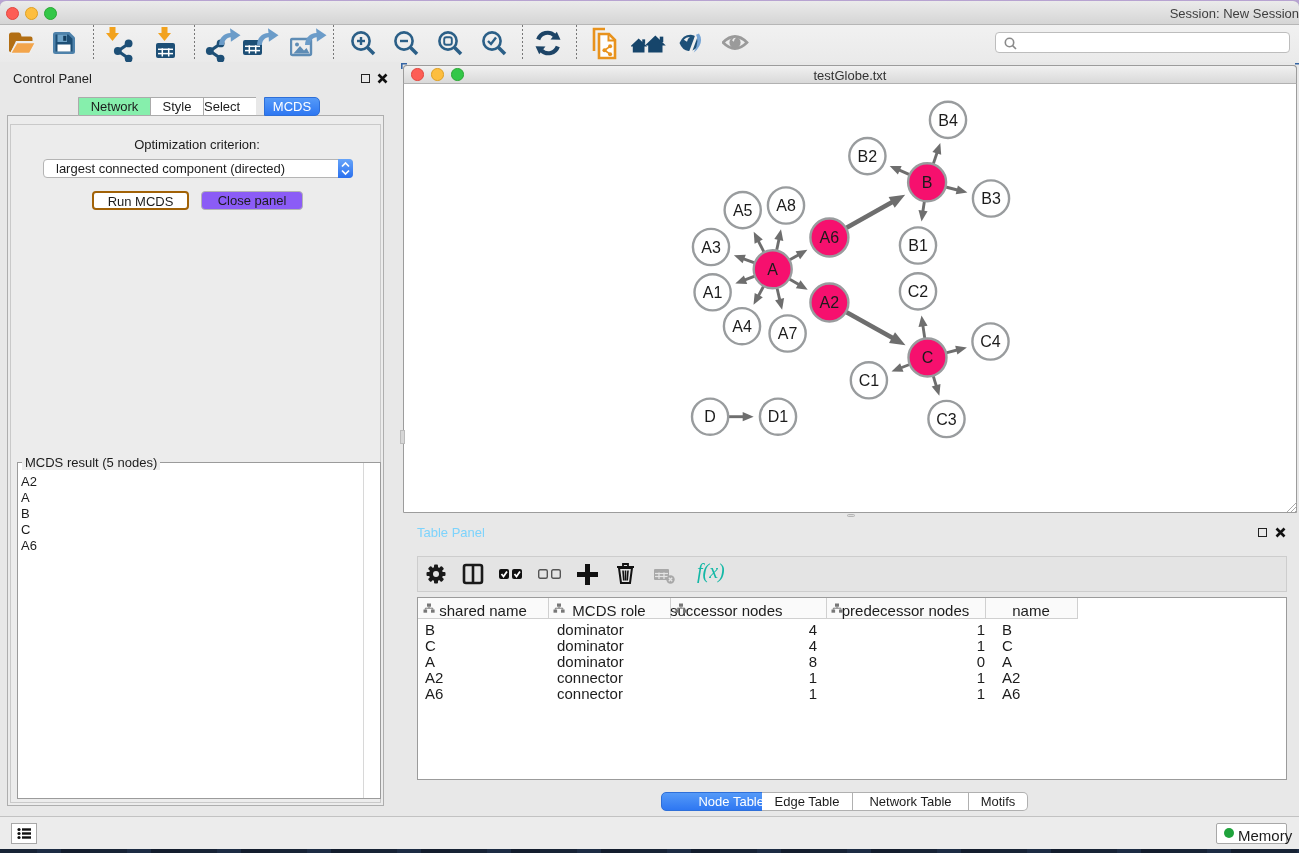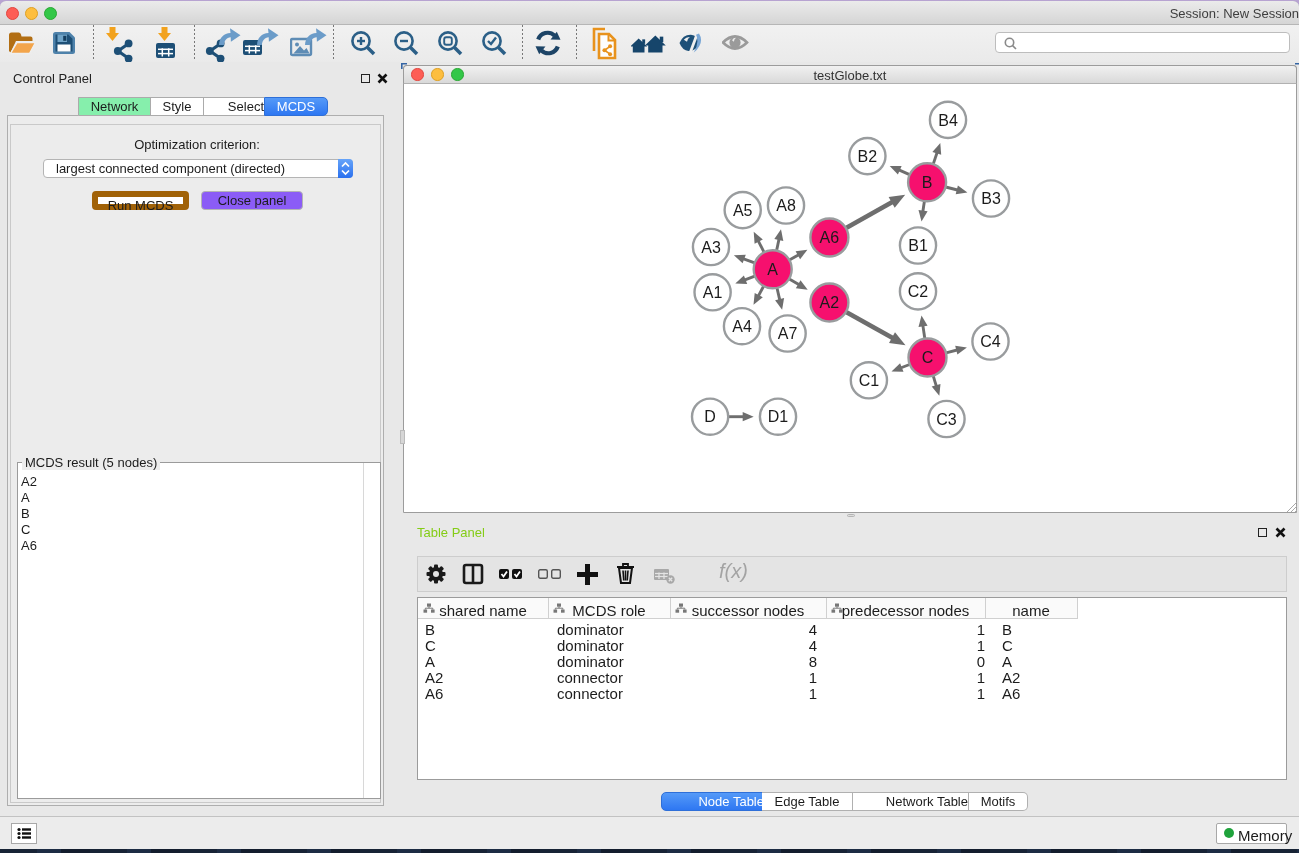--- a/index.html
+++ b/index.html
@@ -156,7 +156,7 @@
 <div class="abs" style="left:10px;top:124px;width:371px;height:679px;border:1px solid #c9c9c9;background:#ececec"></div>
 <div class="abs t13" style="left:78px;top:97px;width:72px;height:19px;background:#86efac;border:1px solid #ababab;border-right:none;text-align:center;line-height:18px">Network</div>
 <div class="abs t13" style="left:150px;top:97px;width:53px;height:19px;background:#fff;border:1px solid #ababab;border-right:none;text-align:center;line-height:18px">Style</div>
-<div class="abs t13" style="left:203px;top:97px;width:61px;height:19px;background:#fff;border:1px solid #ababab;border-right:none;text-align:right;line-height:18px">Select</div>
+<div class="abs t13" style="left:203px;top:97px;width:53px;height:19px;background:#fff;border:1px solid #ababab;border-right:none;text-align:left;line-height:18px">Select</div>
 <div class="abs t13" style="left:78px;top:97px;width:1px;height:19px;border-radius:5px 0 0 5px;background:#fff;border-left:1px solid #ababab"></div>
 <div class="abs t13" style="left:264px;top:97px;width:64px;height:19px;background:linear-gradient(#559af8,#2e77f2);border:1px solid #2e6fd8;border-radius:0 5px 5px 0;text-align:center;line-height:18px;color:#fff">MCDS</div>
 <div class="abs t13" style="left:0px;top:137px;width:394px;text-align:center">Optimization criterion:</div>

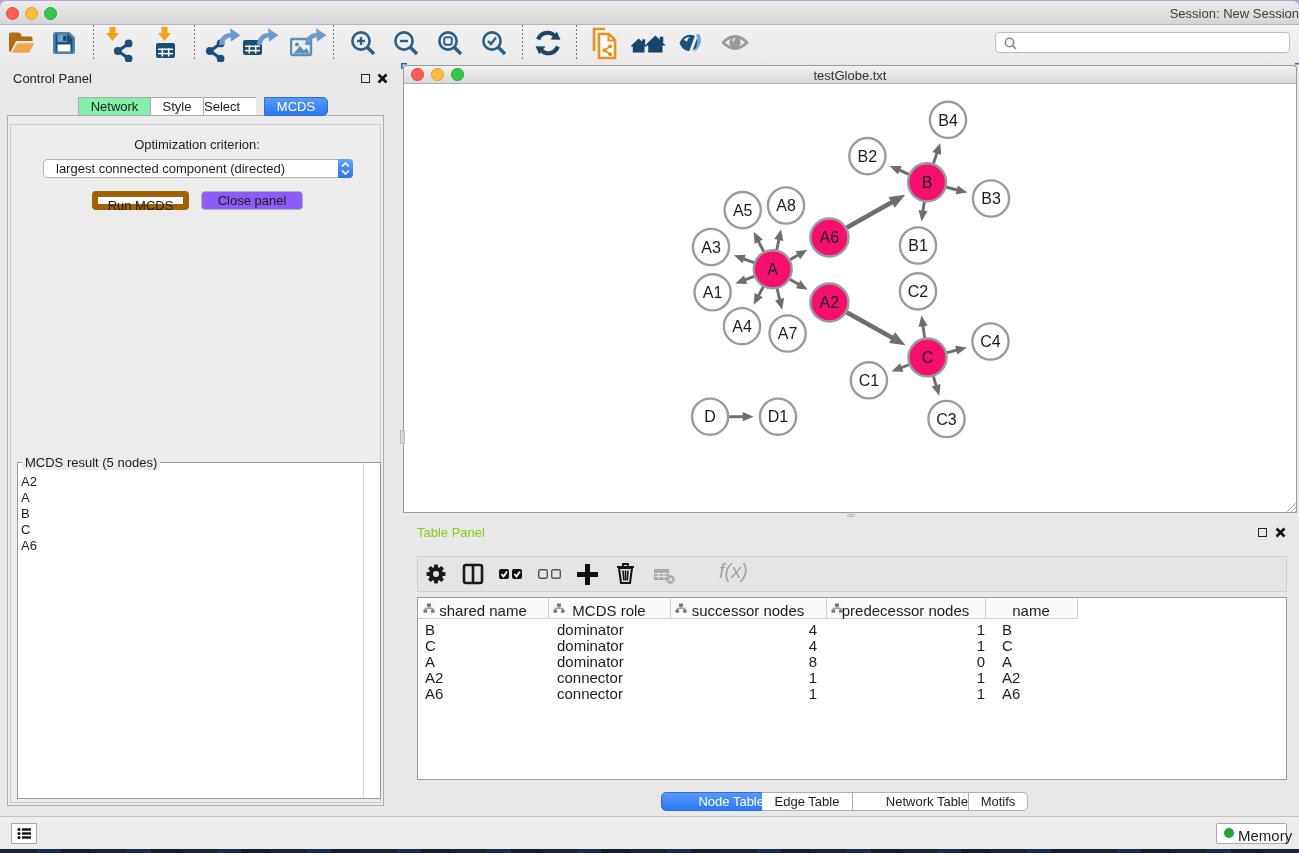--- a/index.html
+++ b/index.html
@@ -158,7 +158,7 @@
 <div class="abs t13" style="left:150px;top:97px;width:53px;height:19px;background:#fff;border:1px solid #ababab;border-right:none;text-align:center;line-height:18px">Style</div>
 <div class="abs t13" style="left:203px;top:97px;width:53px;height:19px;background:#fff;border:1px solid #ababab;border-right:none;text-align:left;line-height:18px">Select</div>
 <div class="abs t13" style="left:78px;top:97px;width:1px;height:19px;border-radius:5px 0 0 5px;background:#fff;border-left:1px solid #ababab"></div>
-<div class="abs t13" style="left:264px;top:97px;width:64px;height:19px;background:linear-gradient(#559af8,#2e77f2);border:1px solid #2e6fd8;border-radius:0 5px 5px 0;text-align:center;line-height:18px;color:#fff">MCDS</div>
+<div class="abs t13" style="left:264px;top:97px;width:56px;height:19px;background:linear-gradient(#559af8,#2e77f2);border:1px solid #2e6fd8;border-radius:0 5px 5px 0;text-align:center;line-height:18px;color:#fff">MCDS</div>
 <div class="abs t13" style="left:0px;top:137px;width:394px;text-align:center">Optimization criterion:</div>
 <div class="abs" style="left:43px;top:159px;width:310px;height:19px;background:#fff;border:1px solid #b4b4b4;border-radius:4px"></div>
 <div class="abs t13" style="left:56px;top:161px">largest connected component (directed)</div>

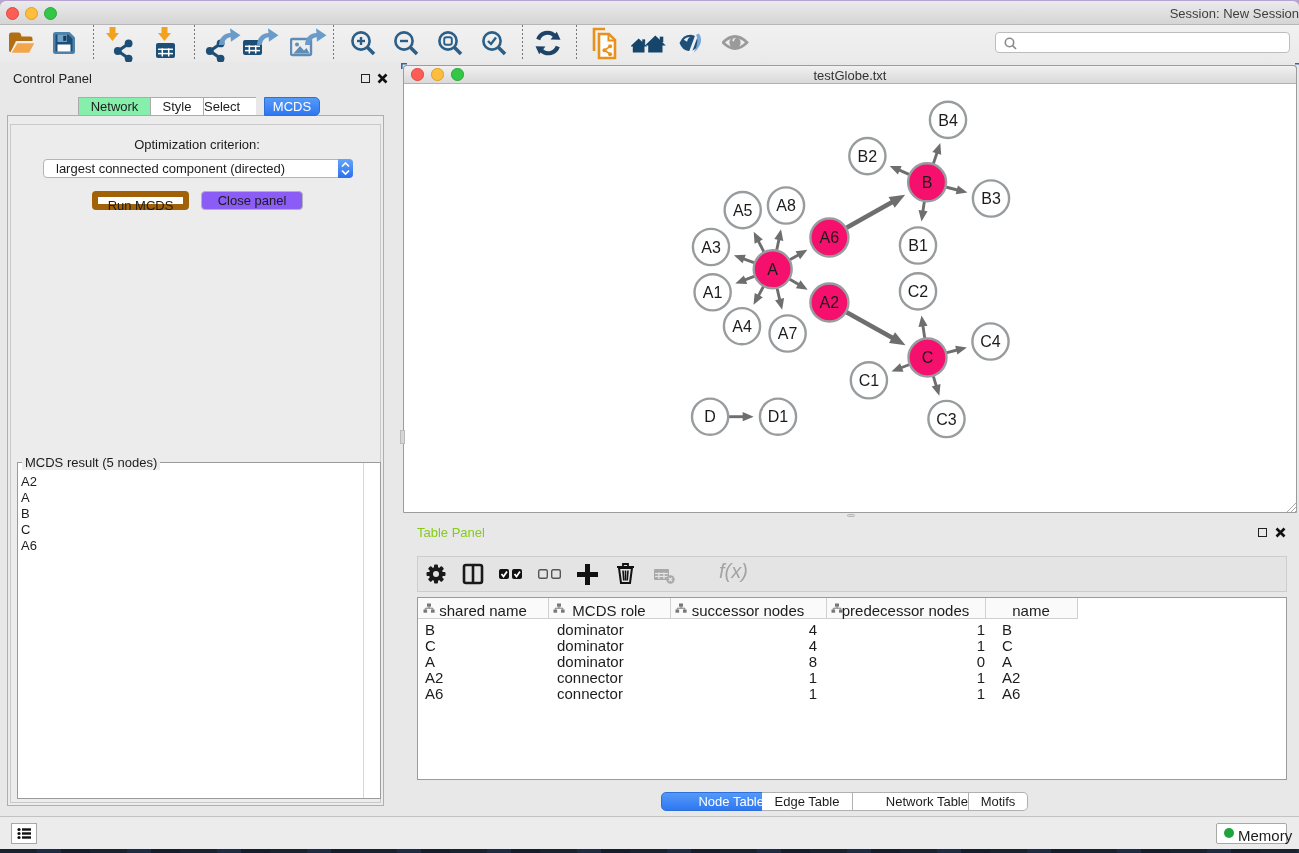--- a/index.html
+++ b/index.html
@@ -167,7 +167,7 @@
     <path d="M3 6.5 L6.5 3 L10 6.5" fill="none" stroke="#fff" stroke-width="1.7"></path>
     <path d="M3 10.5 L6.5 14 L10 10.5" fill="none" stroke="#fff" stroke-width="1.7"></path>
   </svg>
-<div class="abs t13" style="left:92px;top:191px;width:97px;height:19px;background:#fff;border:6px solid #a16207;border-radius:4px;text-align:center;line-height:18px">Run MCDS</div>
+<div class="abs t13" style="left:92px;top:191px;width:97px;height:19px;background:#fff;border:2px solid #a16207;border-radius:4px;text-align:center;line-height:18px">Run MCDS</div>
 <div class="abs t13" style="left:201px;top:191px;width:102px;height:19px;background:#8b5cf6;border:1px solid #b4b4b4;border-radius:4px;text-align:center;line-height:18px">Close panel</div>
 <div class="abs" style="left:17px;top:462px;width:364px;height:337px;border:1px solid #9b9b9b;background:#fff"></div>
 <div class="abs" style="left:363px;top:463px;width:1px;height:335px;background:#d8d8d8"></div>

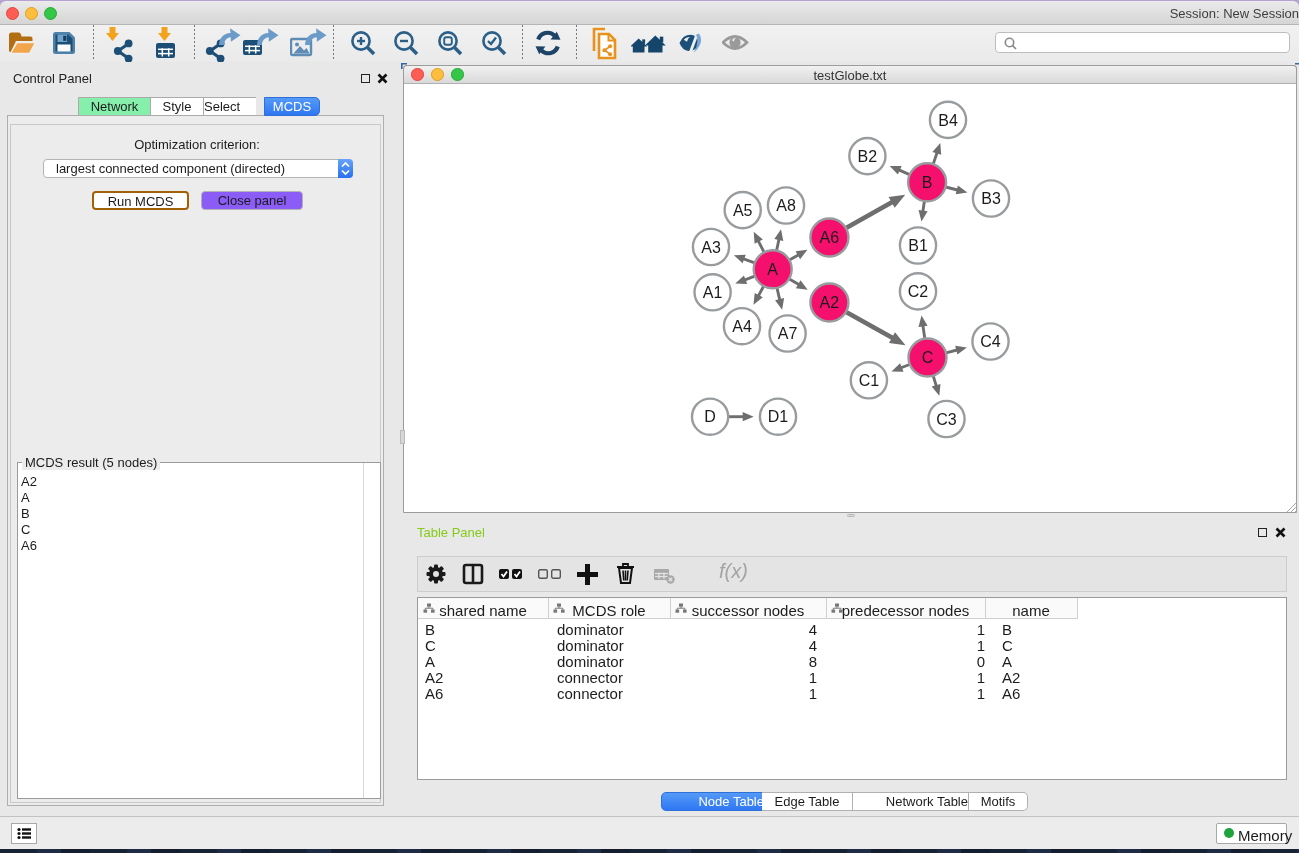--- a/index.html
+++ b/index.html
@@ -272,7 +272,7 @@
   </svg>
 <div class="abs" style="left:400px;top:430px;width:5px;height:14px;background:#d6d6d6;border:1px solid #bbb"></div>
 <div class="abs" style="left:847px;top:513.5px;width:8px;height:3.5px;background:#ddd;border:1px solid #b5b5b5;border-radius:2px"></div>
-<div class="abs t13" style="left:417px;top:525px;color:#84cc16">Table Panel</div>
+<div class="abs t13" style="left:417px;top:525px;color:#7dd3fc">Table Panel</div>
 <div class="abs" style="left:1258px;top:528px;width:9px;height:9px;border:1.5px solid #222"></div>
 <svg style="position:absolute;left:1274px;top:526px" width="14" height="14">
     <path d="M2.5 2.5 L10.5 10.5 M10.5 2.5 L2.5 10.5" stroke="#111" stroke-width="2.6"></path>

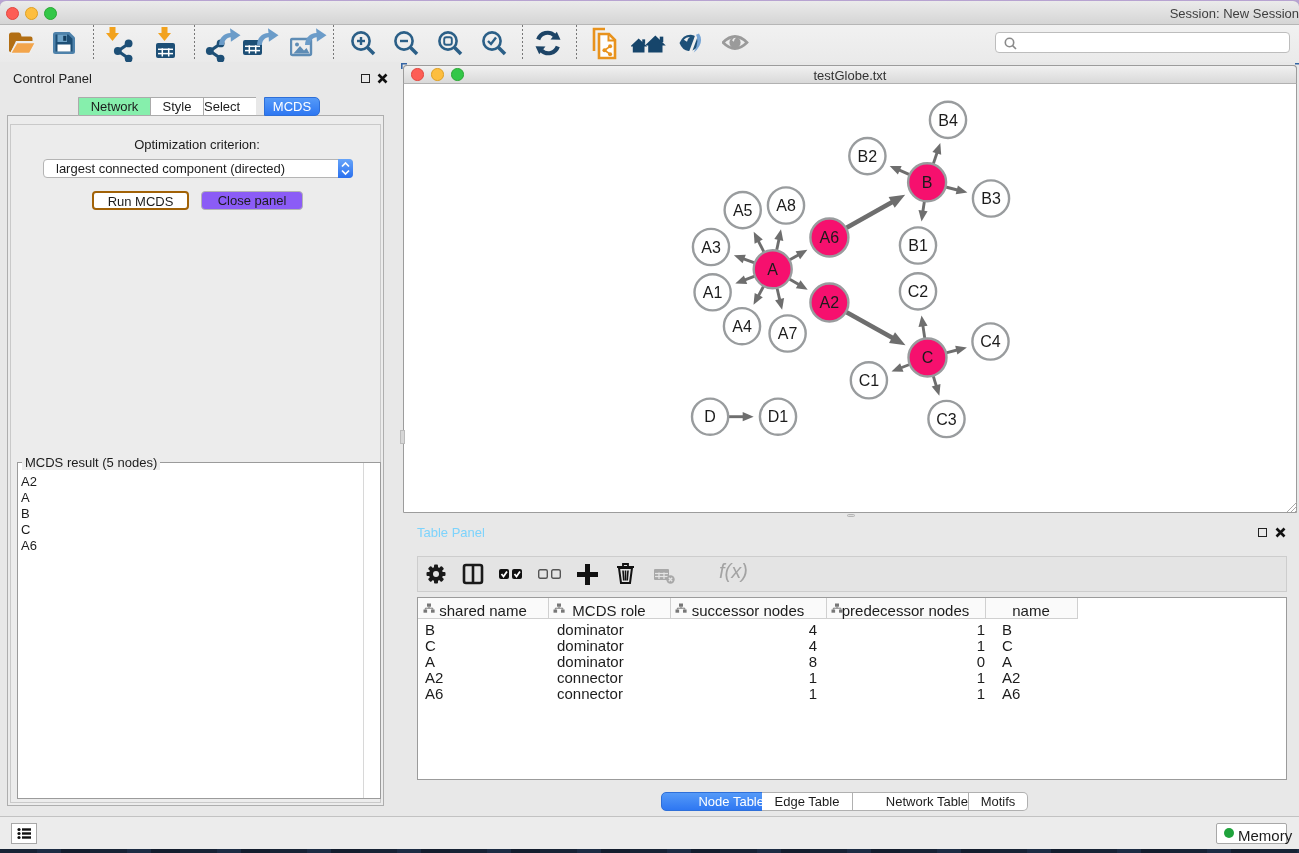--- a/index.html
+++ b/index.html
@@ -336,7 +336,7 @@
       <path d="M14.8 13.8 L18.2 17.2 M18.2 13.8 L14.8 17.2" stroke="#e4e4e4" stroke-width="1.3"></path>
     </g>
   </svg>
-<div class="abs" style="left:719px;top:560px;font-family:Liberation Sans, sans-serif;font-style:italic;font-size:20px;color:#a3a3a3">f(x)</div>
+<div class="abs" style="left:697px;top:560px;font-family:Liberation Serif, serif;font-style:italic;font-size:20px;color:#14b8a6">f(x)</div>
 <div class="abs" style="left:417px;top:597px;width:870px;height:183px;background:#fff;border:1px solid #9b9b9b"></div>
 <div class="abs" style="left:418px;top:598px;width:659px;height:21px;background:#fafafa;border-bottom:1px solid #d0d0d0"></div>
 <div class="abs" style="left:548px;top:598px;width:1px;height:21px;background:#d0d0d0"></div>

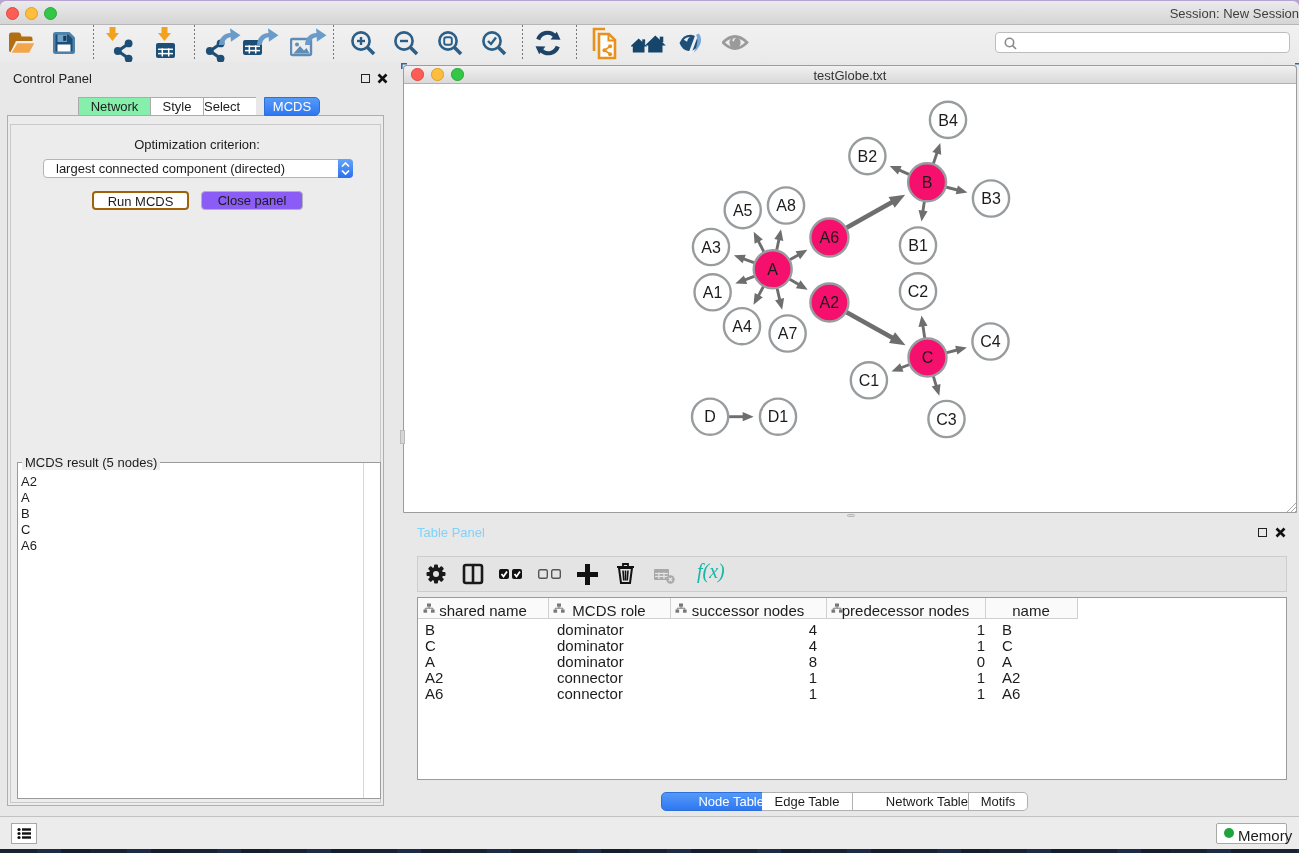--- a/index.html
+++ b/index.html
@@ -362,7 +362,7 @@
       <path d="M5.5 3 L5.5 4.7 M1.8 6 L1.8 4.7 L9.3 4.7 L9.3 6" fill="none" stroke-width="1"></path>
     </g>
   </svg>
-<div class="abs t12" style="left:670px;top:602px;width:156px;text-align:center">successor nodes</div>
+<div class="abs t12" style="left:670px;top:602px;width:156px;text-align:left">successor nodes</div>
 <svg style="position:absolute;left:675px;top:603px" width="13" height="11">
     <g transform="translate(0.5,0.5)" fill="#777" stroke="#777">
       <rect x="3.5" y="0" width="4" height="3.2" stroke="none"></rect>

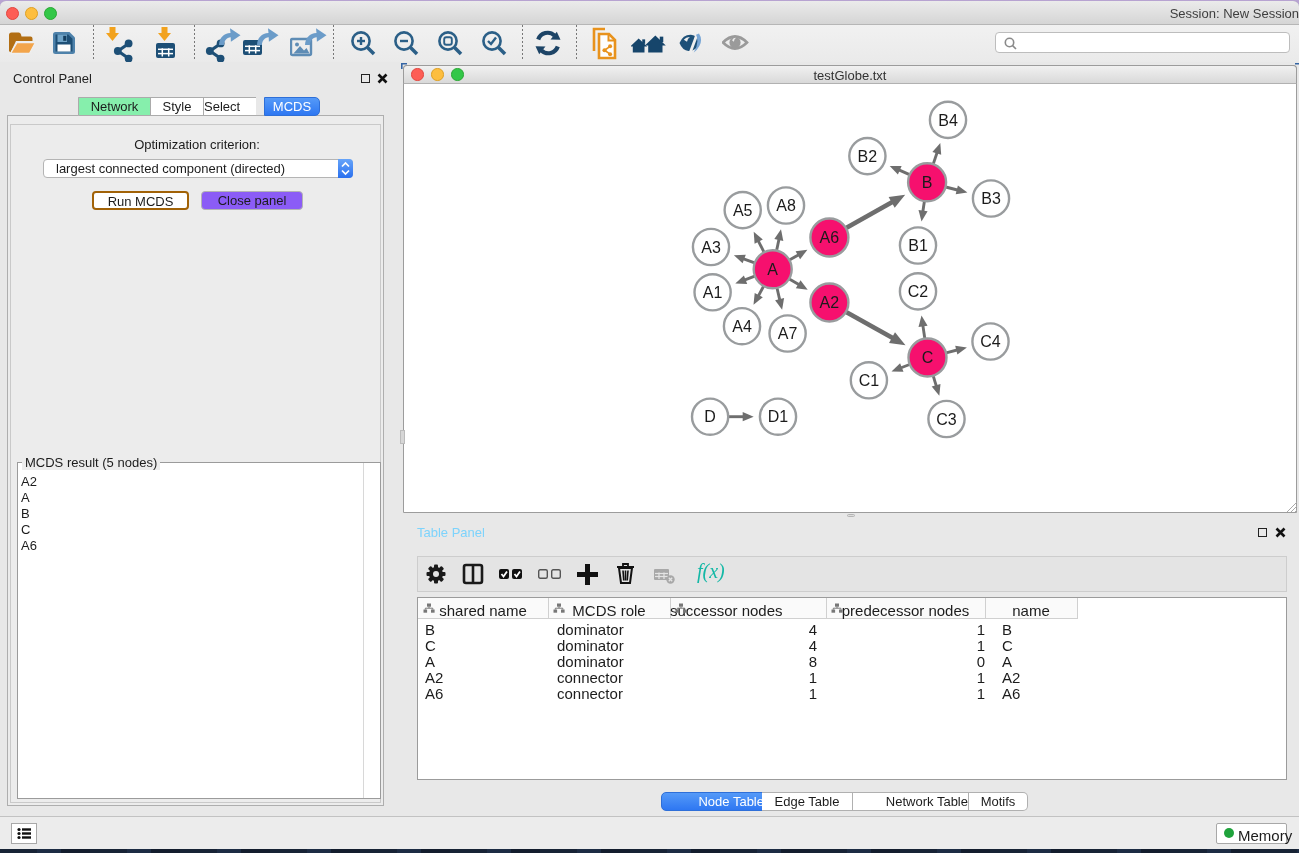--- a/index.html
+++ b/index.html
@@ -408,7 +408,7 @@
 <div class="abs t12" style="left:1002px;top:685px">A6</div>
 <div class="abs t13" style="left:661px;top:792px;width:104px;height:19px;text-align:right;line-height:18px;background:linear-gradient(#559af8,#2e77f2);border:1px solid #2e6fd8;color:#fff;border-radius:5px 0 0 5px">Node Table</div>
 <div class="abs t13" style="left:762px;top:792px;width:91px;height:19px;text-align:center;line-height:18px;background:#fff;border:1px solid #b0b0b0;border-left:none;">Edge Table</div>
-<div class="abs t13" style="left:853px;top:792px;width:116px;height:19px;text-align:right;line-height:18px;background:#fff;border:1px solid #b0b0b0;border-left:none;">Network Table</div>
+<div class="abs t13" style="left:853px;top:792px;width:116px;height:19px;text-align:center;line-height:18px;background:#fff;border:1px solid #b0b0b0;border-left:none;">Network Table</div>
 <div class="abs t13" style="left:969px;top:792px;width:59px;height:19px;text-align:center;line-height:18px;background:#fff;border:1px solid #b0b0b0;border-left:none;border-radius:0 5px 5px 0;">Motifs</div>
 <div class="abs" style="left:0;top:816px;width:1299px;height:33px;background:#ececec;border-top:1px solid #c2c2c2"></div>
 <div class="abs" style="left:11px;top:823px;width:26px;height:21px;background:#fff;border:1px solid #a8a8a8"></div>

